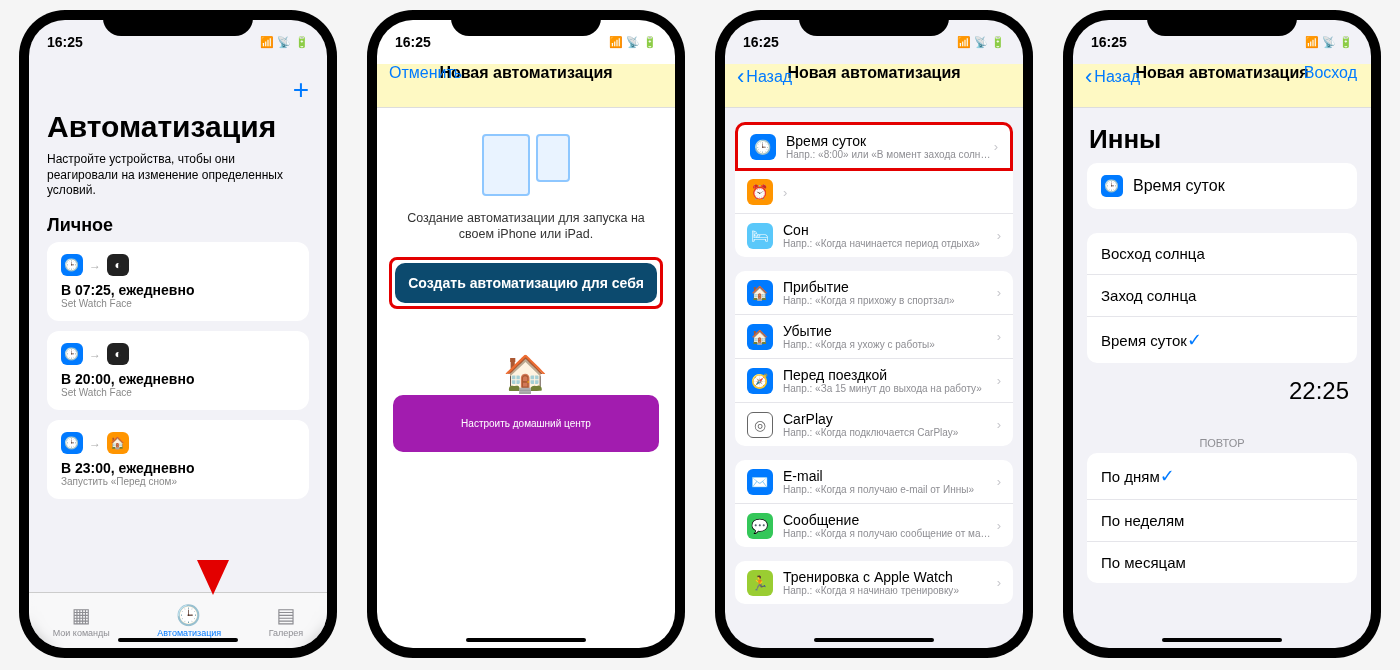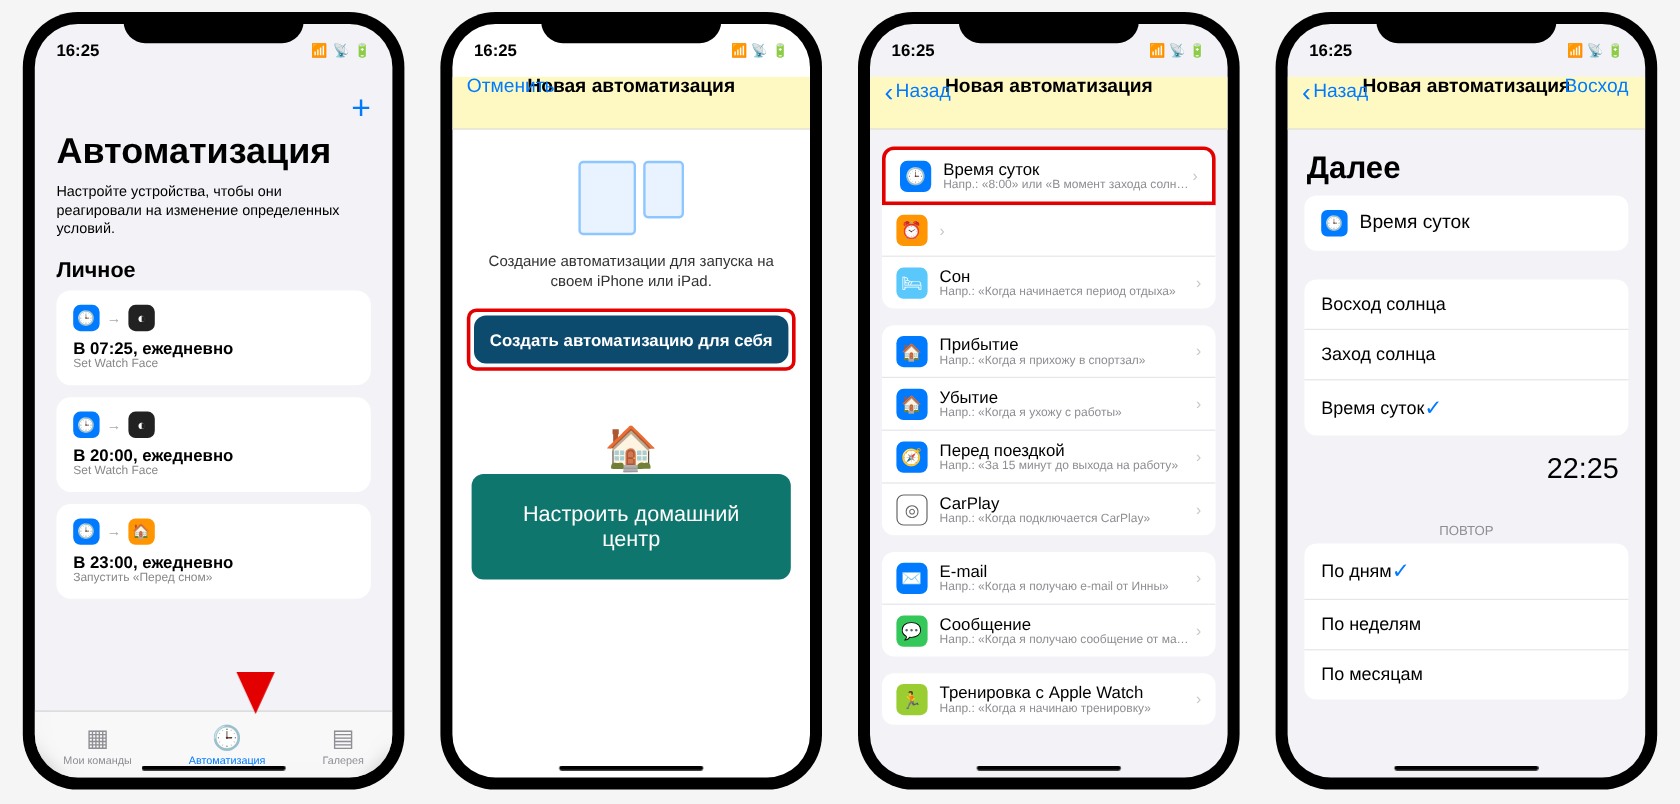--- a/index.html
+++ b/index.html
@@ -298,7 +298,7 @@
       <span class="rightbtn">Восход</span>
     </div>
     <div class="content">
-      <div class="hdr4">Далее</div>
+      <div class="hdr4">Инны</div>
       <div class="row4">
         <span class="ic4">🕒</span>
         <span>Время суток</span>

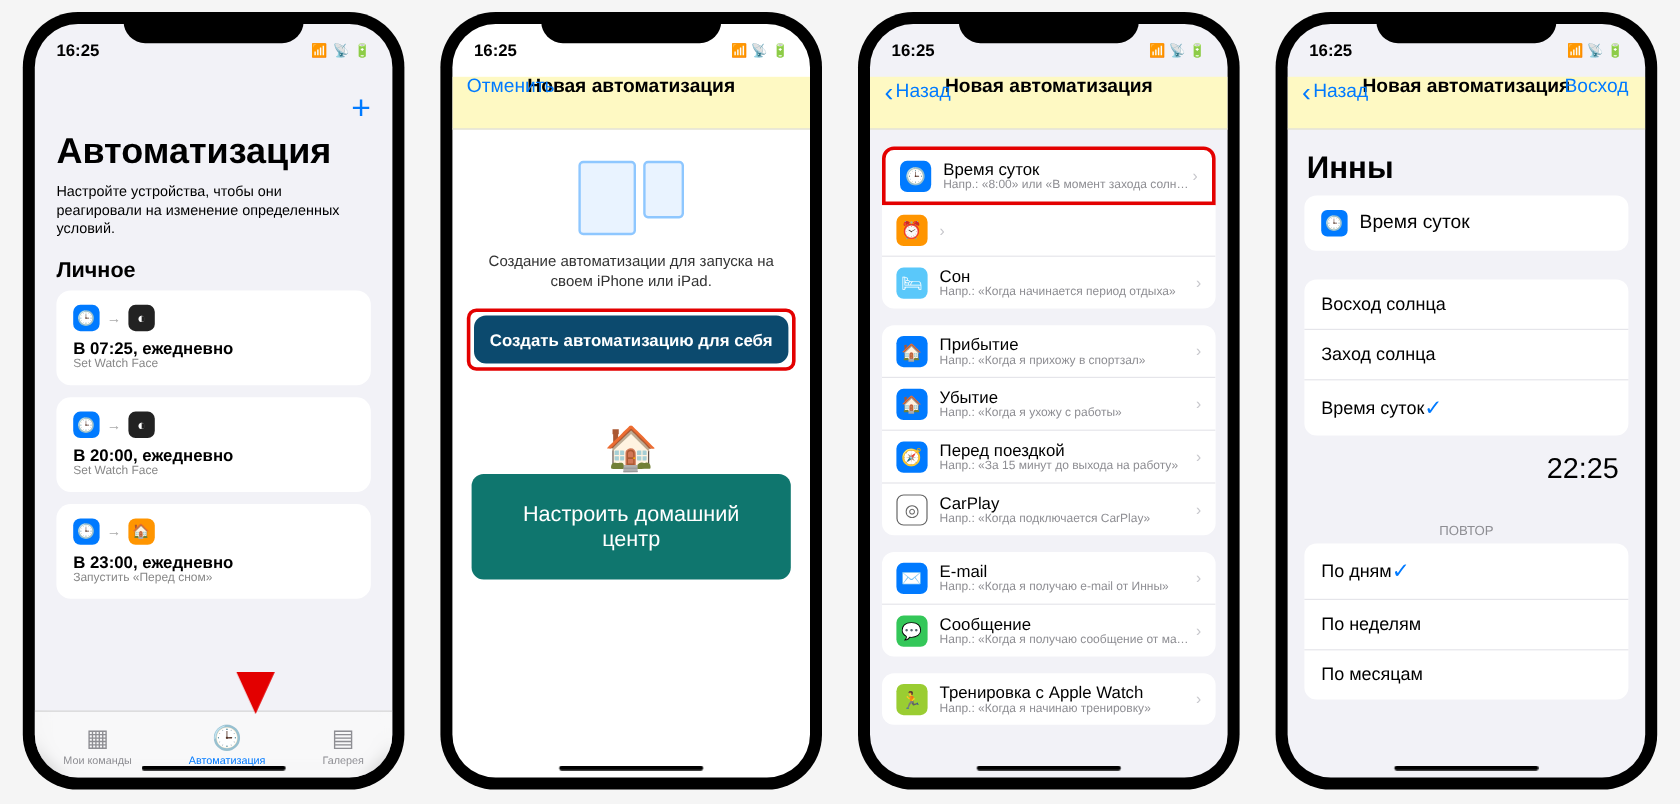--- a/index.html
+++ b/index.html
@@ -46,7 +46,7 @@
   .dev.small { width: 34px; height: 48px; }
   .s2-text { font-size: 12.5px; color: #333; margin-bottom: 14px; line-height: 1.3; }
   .btn-blue { background: #0c4a6e; color: #fff; border-radius: 10px; padding: 12px; font-size: 14px; font-weight: 700; }
-  .btn-orange { background: #0f766e; color: #fff; border-radius: 10px; padding: 23px; font-size: 18px; font-weight: 500; }
+  .btn-orange { background: #a21caf; color: #fff; border-radius: 10px; padding: 23px; font-size: 10px; font-weight: 500; }
   .redbox { border: 3px solid #e30000; border-radius: 8px; padding: 3px; margin: 0 -4px; }
   .house-big { color: #ff9500; font-size: 36px; }
 

